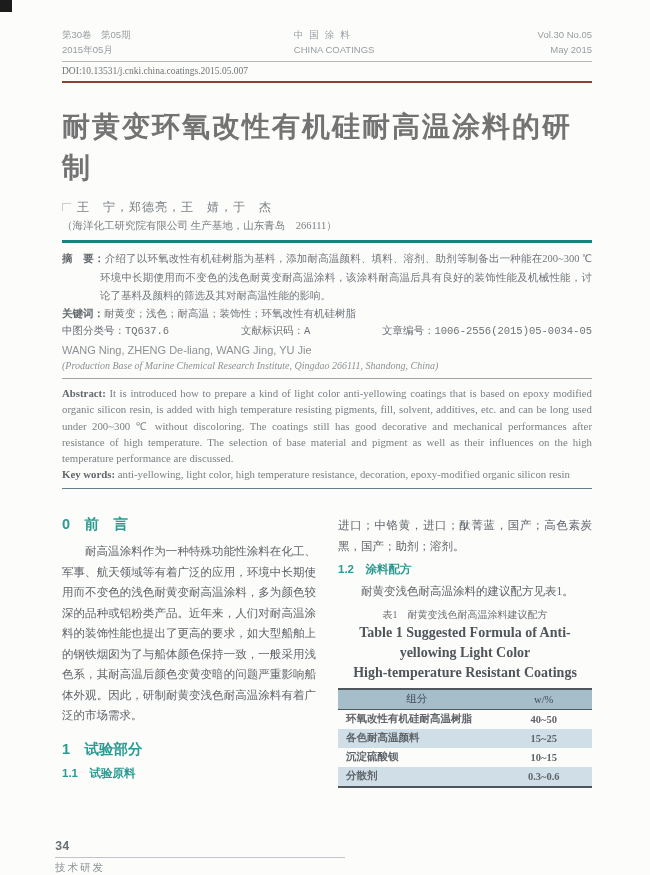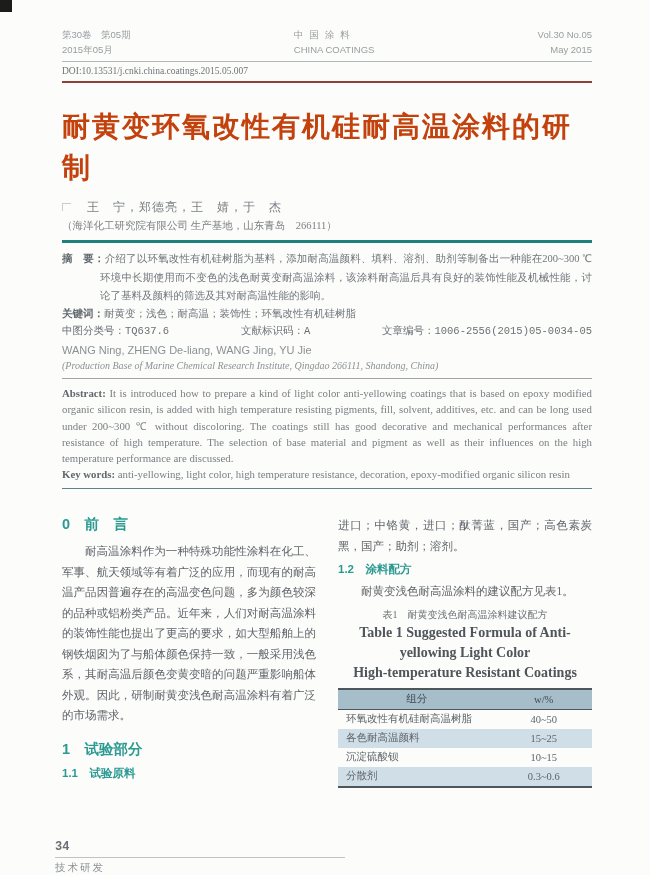--- a/index.html
+++ b/index.html
@@ -24,7 +24,7 @@
 
   
   .title-cn{ margin-top:24px; font-family:"Liberation Sans", sans-serif;
-    font-size:28px; font-weight:bold; color:#c2410c; line-height:1.45; letter-spacing:2px; }
+    font-size:28px; font-weight:bold; color:#737373; line-height:1.45; letter-spacing:2px; }
   .authors-cn{ margin-top:10px; font-size:12px; color:#7b8085; letter-spacing:1px; display:flex; align-items:center; gap:16px;}
   .author-mark{ display:inline-block; width:9px; height:8px; border:1px solid #c9cdd0; border-right:none; border-bottom:none; }
   .affil-cn{ margin-top:3px; font-size:10.5px; color:#7b8085; }

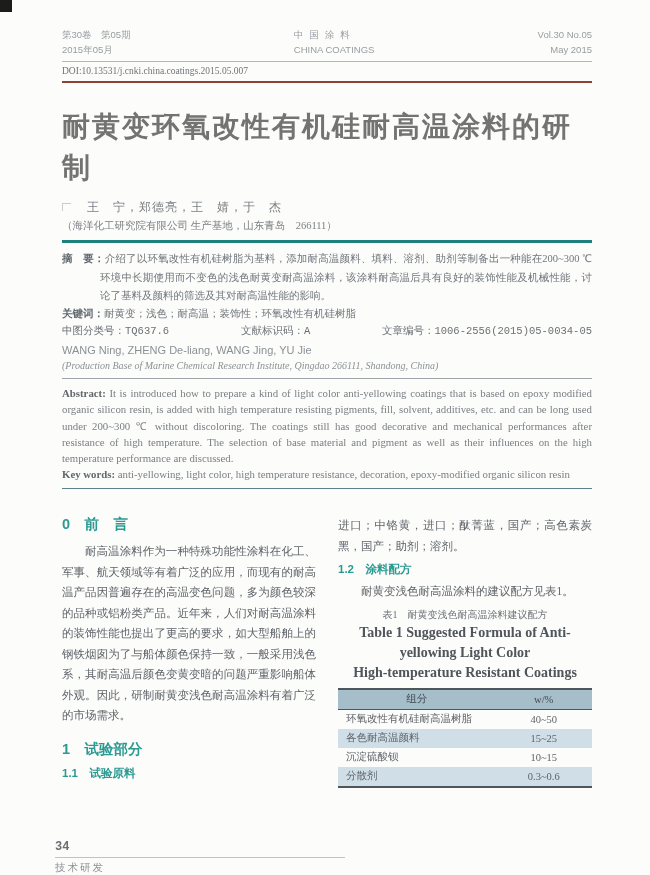--- a/index.html
+++ b/index.html
@@ -25,7 +25,7 @@
   
   .title-cn{ margin-top:24px; font-family:"Liberation Sans", sans-serif;
     font-size:28px; font-weight:bold; color:#737373; line-height:1.45; letter-spacing:2px; }
-  .authors-cn{ margin-top:10px; font-size:12px; color:#7b8085; letter-spacing:1px; display:flex; align-items:center; gap:16px;}
+  .authors-cn{ margin-top:10px; font-size:12px; color:#7b8085; letter-spacing:1px; display:flex; align-items:center; gap:6px;}
   .author-mark{ display:inline-block; width:9px; height:8px; border:1px solid #c9cdd0; border-right:none; border-bottom:none; }
   .affil-cn{ margin-top:3px; font-size:10.5px; color:#7b8085; }
   .rule-teal{ margin-top:7px; border-top:3px solid #1d807d; }

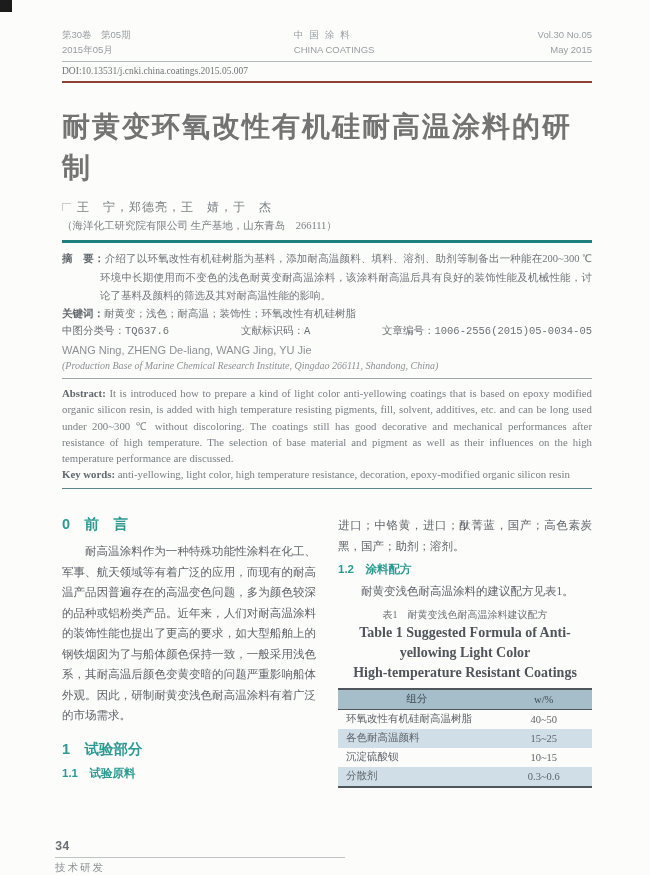--- a/index.html
+++ b/index.html
@@ -128,7 +128,7 @@
     <div class="cols">
       <div class="col-l">
         <div class="h1">0　前　言</div>
-        <p class="para indent">耐高温涂料作为一种特殊功能性涂料在化工、军事、航天领域等有着广泛的应用，而现有的耐高温产品因普遍存在的高温变色问题，多为颜色较深的品种或铝粉类产品。近年来，人们对耐高温涂料的装饰性能也提出了更高的要求，如大型船舶上的钢铁烟囱为了与船体颜色保持一致，一般采用浅色系，其耐高温后颜色变黄变暗的问题严重影响船体外观。因此，研制耐黄变浅色耐高温涂料有着广泛的市场需求。</p>
+        <p class="para indent">耐高温涂料作为一种特殊功能性涂料在化工、军事、航天领域等有着广泛的应用，环境中长期使用而不变色的浅色耐黄变耐高温涂料，多为颜色较深的品种或铝粉类产品。近年来，人们对耐高温涂料的装饰性能也提出了更高的要求，如大型船舶上的钢铁烟囱为了与船体颜色保持一致，一般采用浅色系，其耐高温后颜色变黄变暗的问题严重影响船体外观。因此，研制耐黄变浅色耐高温涂料有着广泛的市场需求。</p>
         <div class="h1 mt" style="margin-top:14px;">1　试验部分</div>
         <div class="h2">1.1　试验原料</div>
 

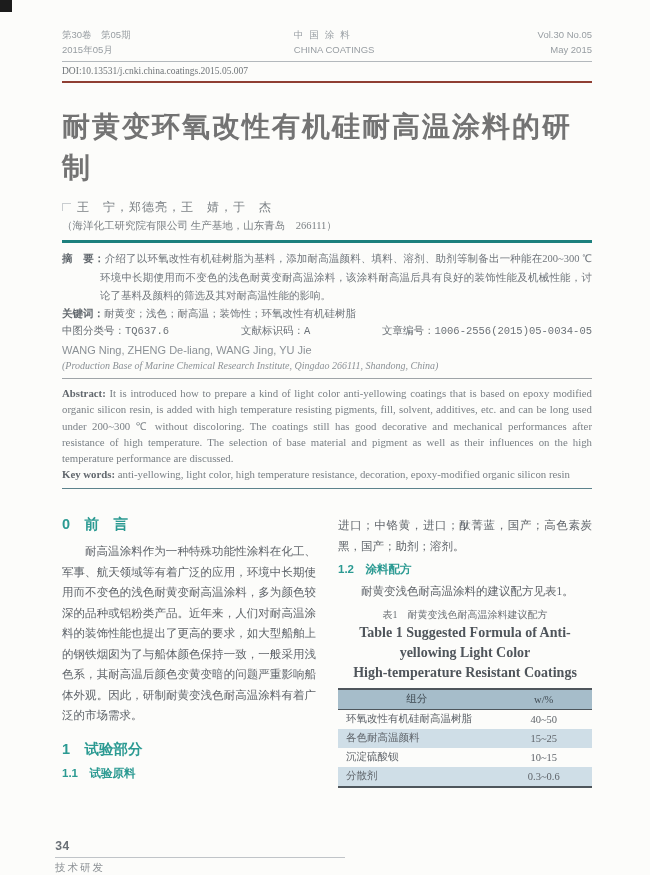--- a/index.html
+++ b/index.html
@@ -66,7 +66,7 @@
     border-top:2px solid #4e565c; border-bottom:2px solid #4e565c;
     font-size:10.5px; color:#5f646a; }
   thead td{ background:#a6bdca; color:#3f4a52; text-align:center; padding:2.5px 4px; border-bottom:1.5px solid #4e565c; }
-  tbody td{ padding:2.5px 4px; }
+  tbody td{ padding:2.5px 4px;font-weight:bold; }
   tbody td.c1{ text-align:left; padding-left:8px; }
   tbody td.c2{ text-align:center; width:38%; }
   tbody tr.alt{ background:#cfdee7; }

